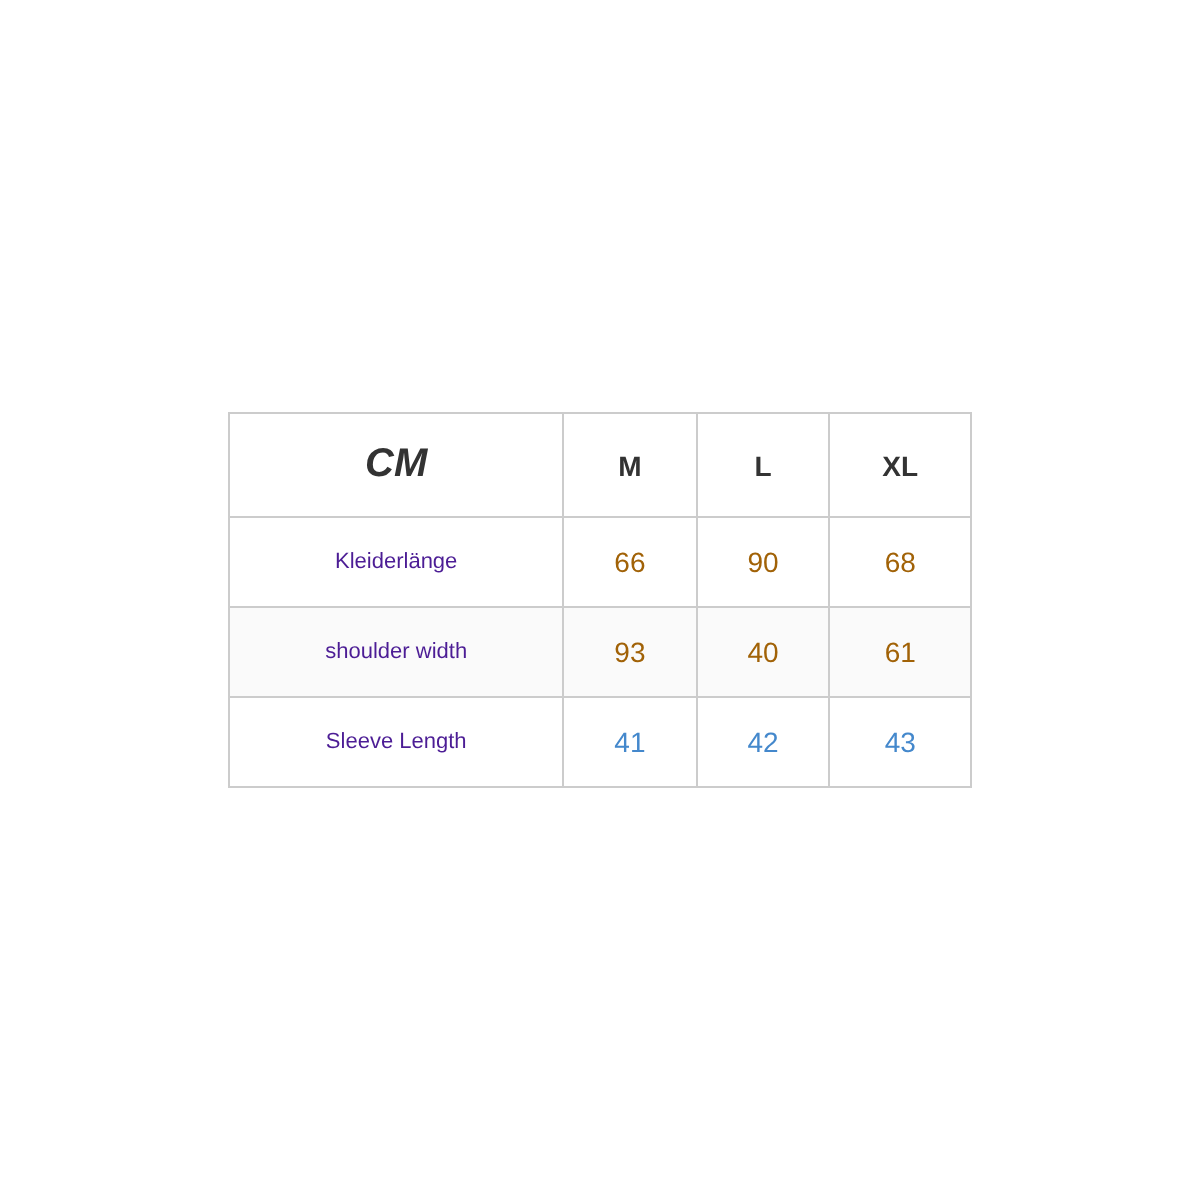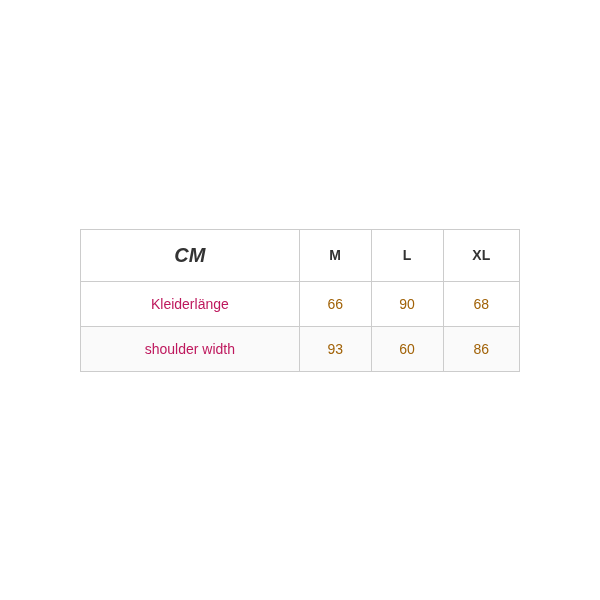--- a/index.html
+++ b/index.html
@@ -19,7 +19,7 @@
     }
 
     .table-container {
-      width: 440px;
+      width: 372px;
     }
 
     table {

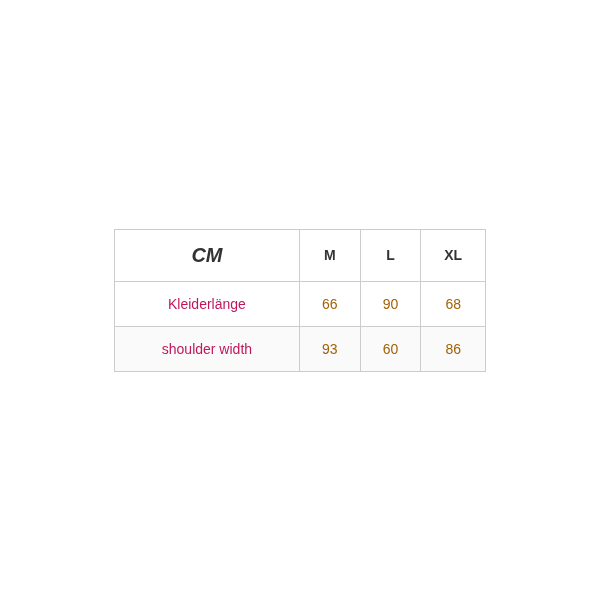--- a/index.html
+++ b/index.html
@@ -50,8 +50,8 @@
     }
 
     .row-label {
-      font-size: 14px;
-      color: #be185d;
+      font-size: 11px;
+      color: #4c1d95;
       text-align: center;
     }
 

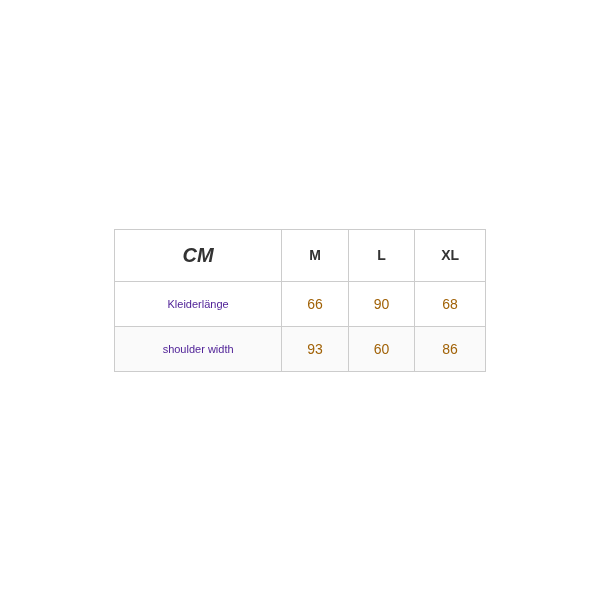--- a/index.html
+++ b/index.html
@@ -97,7 +97,7 @@
         <tr>
           <td class="row-label">shoulder width</td>
           <td class="value-normal">93</td>
-          <td class="value-normal">60</td>
+          <td class="value-normal">40</td>
           <td class="value-normal">86</td>
         </tr>
       </tbody>

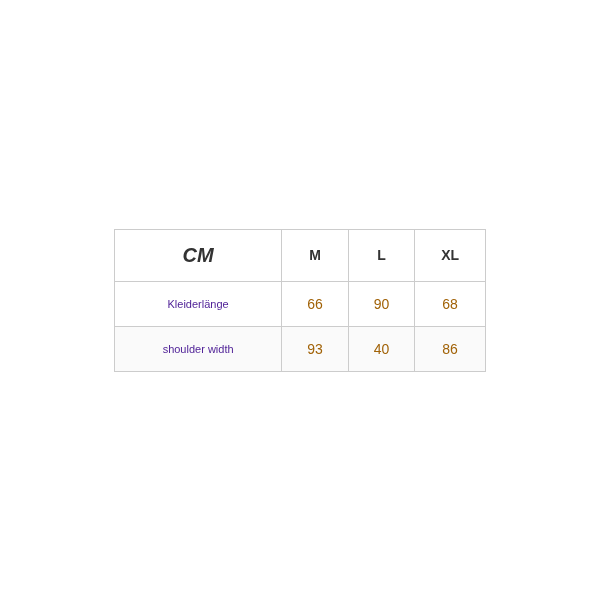--- a/index.html
+++ b/index.html
@@ -98,7 +98,7 @@
           <td class="row-label">shoulder width</td>
           <td class="value-normal">93</td>
           <td class="value-normal">40</td>
-          <td class="value-normal">86</td>
+          <td class="value-normal">61</td>
         </tr>
       </tbody>
   </table>

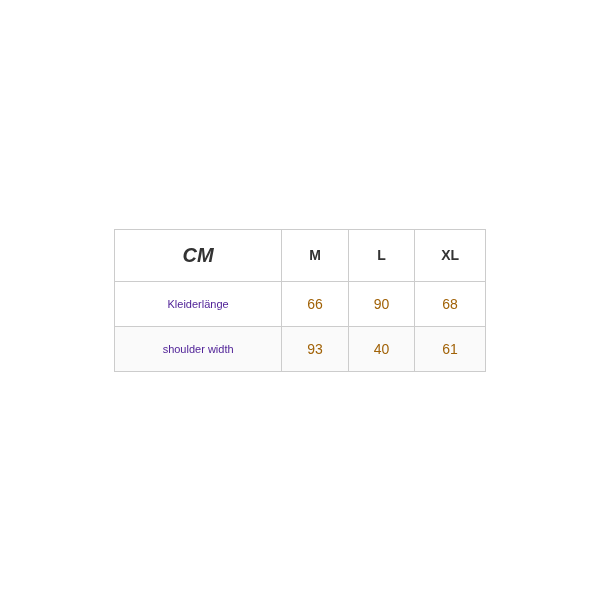--- a/index.html
+++ b/index.html
@@ -100,6 +100,12 @@
           <td class="value-normal">40</td>
           <td class="value-normal">61</td>
         </tr>
+        <tr>
+          <td class="row-label">Sleeve Length</td>
+          <td class="value-blue">41</td>
+          <td class="value-blue">42</td>
+          <td class="value-blue">43</td>
+        </tr>
       </tbody>
   </table>
 </div>

